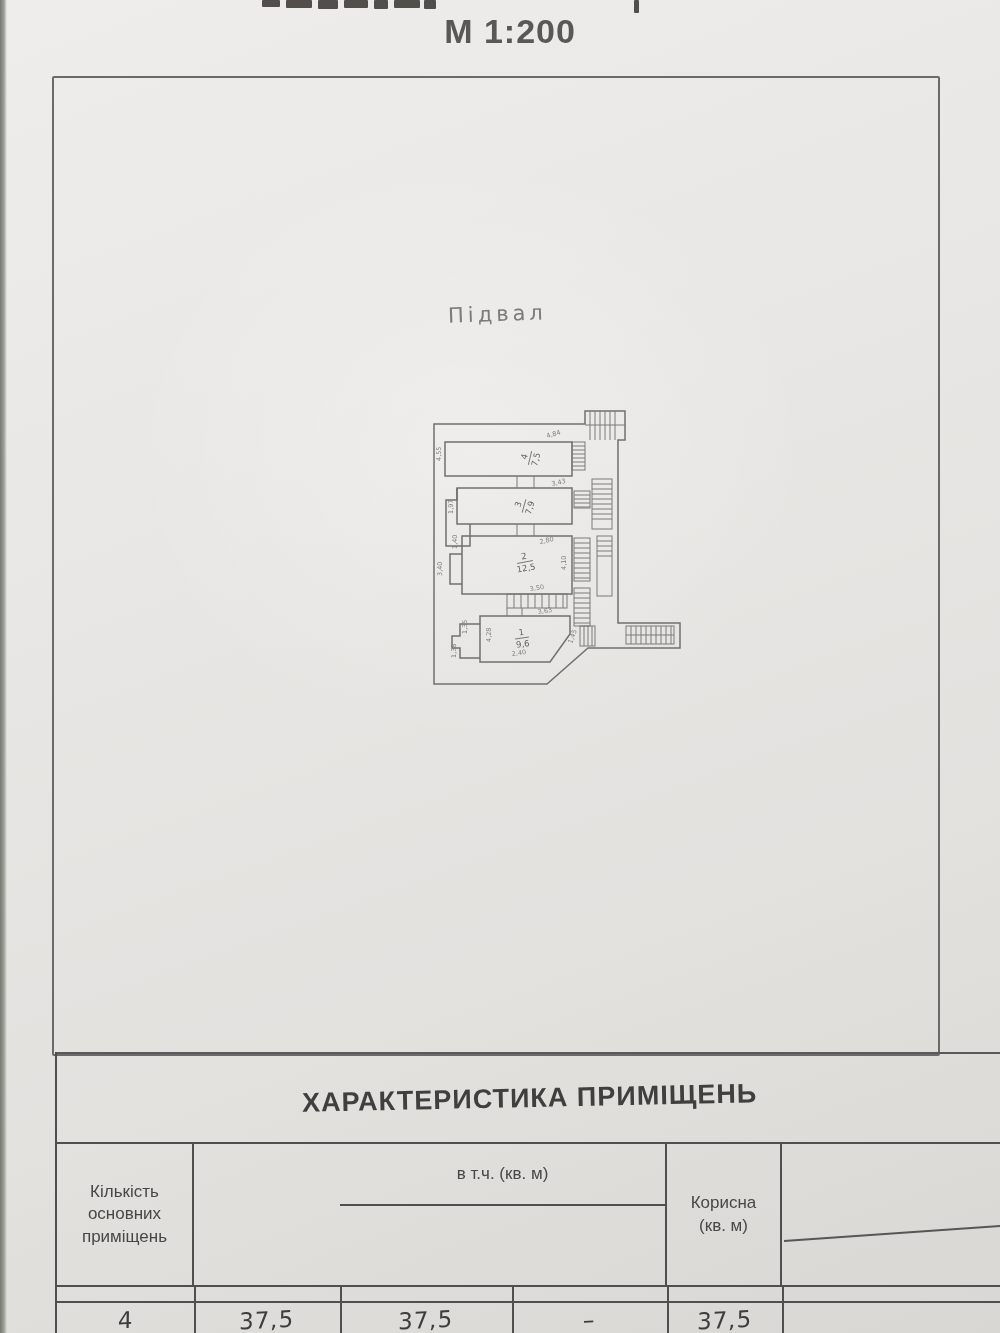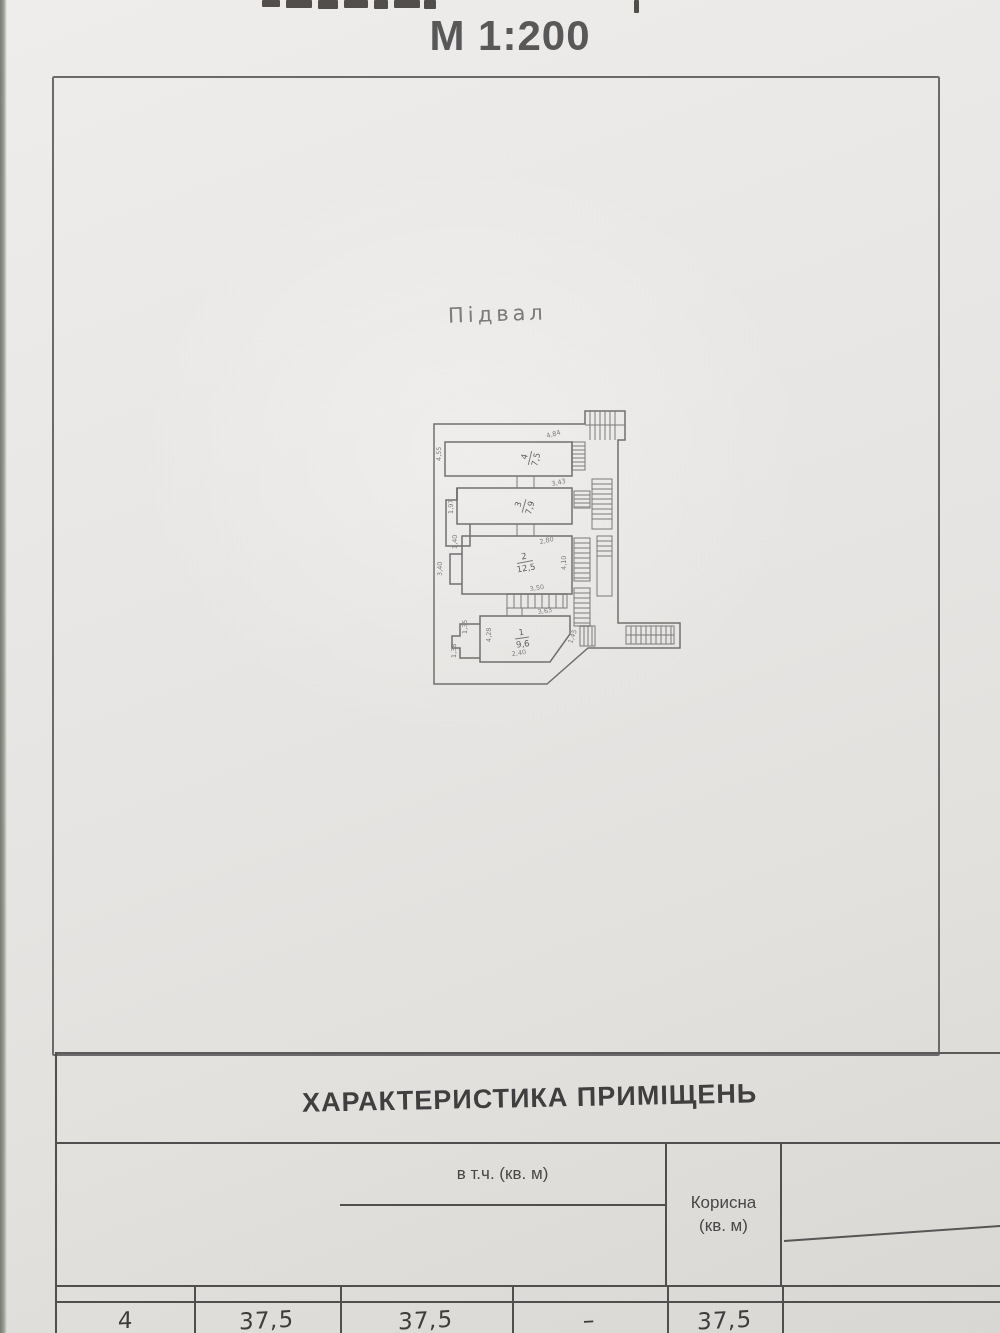--- a/index.html
+++ b/index.html
@@ -23,7 +23,7 @@
   .frag{position:absolute;background:#35332f;border-radius:1px;opacity:.85;}
   .scale-label{
     position:absolute;left:370px;top:12px;width:280px;
-    text-align:center;font-size:42px;font-weight:bold;color:#585858;
+    text-align:center;font-size:34px;font-weight:bold;color:#585858;
     letter-spacing:1px;
   }
   .plan-border{

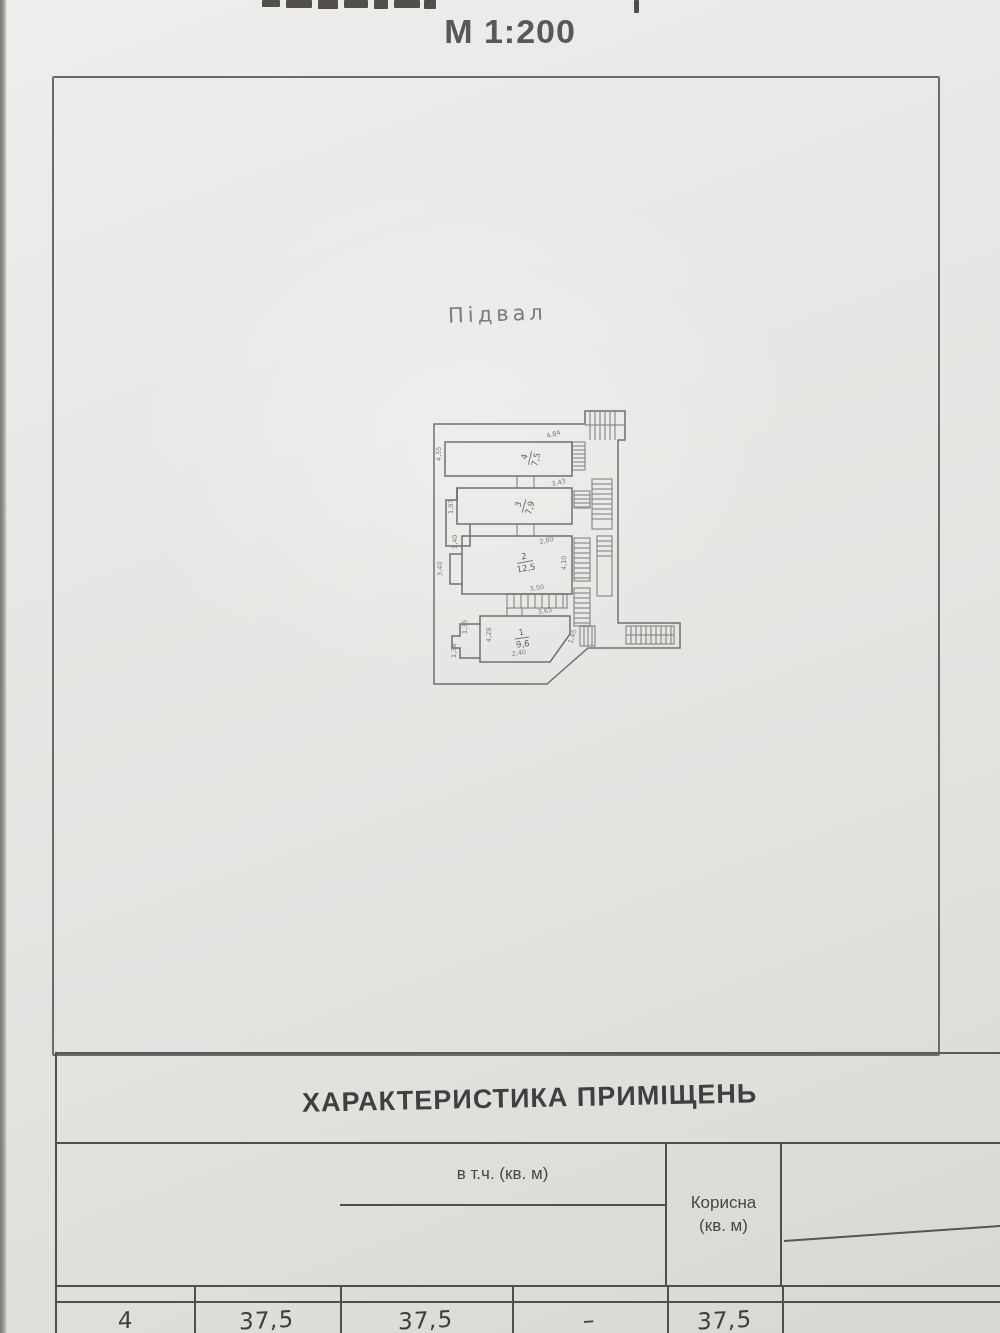--- a/index.html
+++ b/index.html
@@ -175,6 +175,7 @@
     </div>
 
     <div class="row-head">
+      <div class="hc br" style="left:0;width:137px;padding:0 14px;">Кількість основних приміщень</div>
       <div class="hc br" style="left:283px;width:327px;padding:12px;">
         <div class="grp-top">в т.ч. (кв. м)</div>
       </div>

